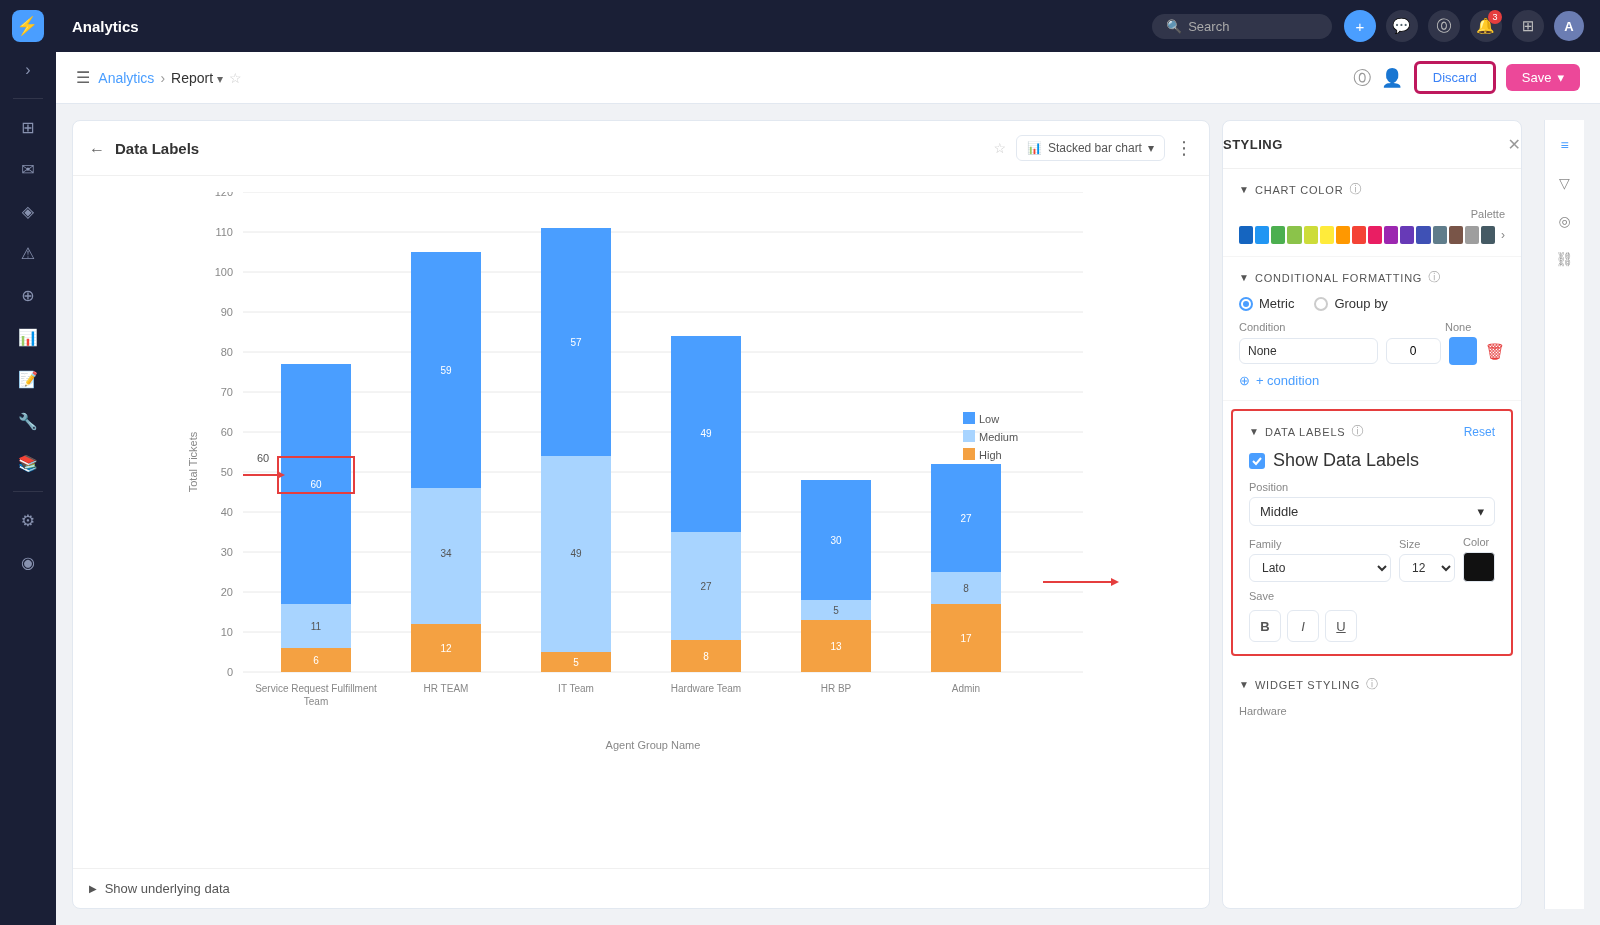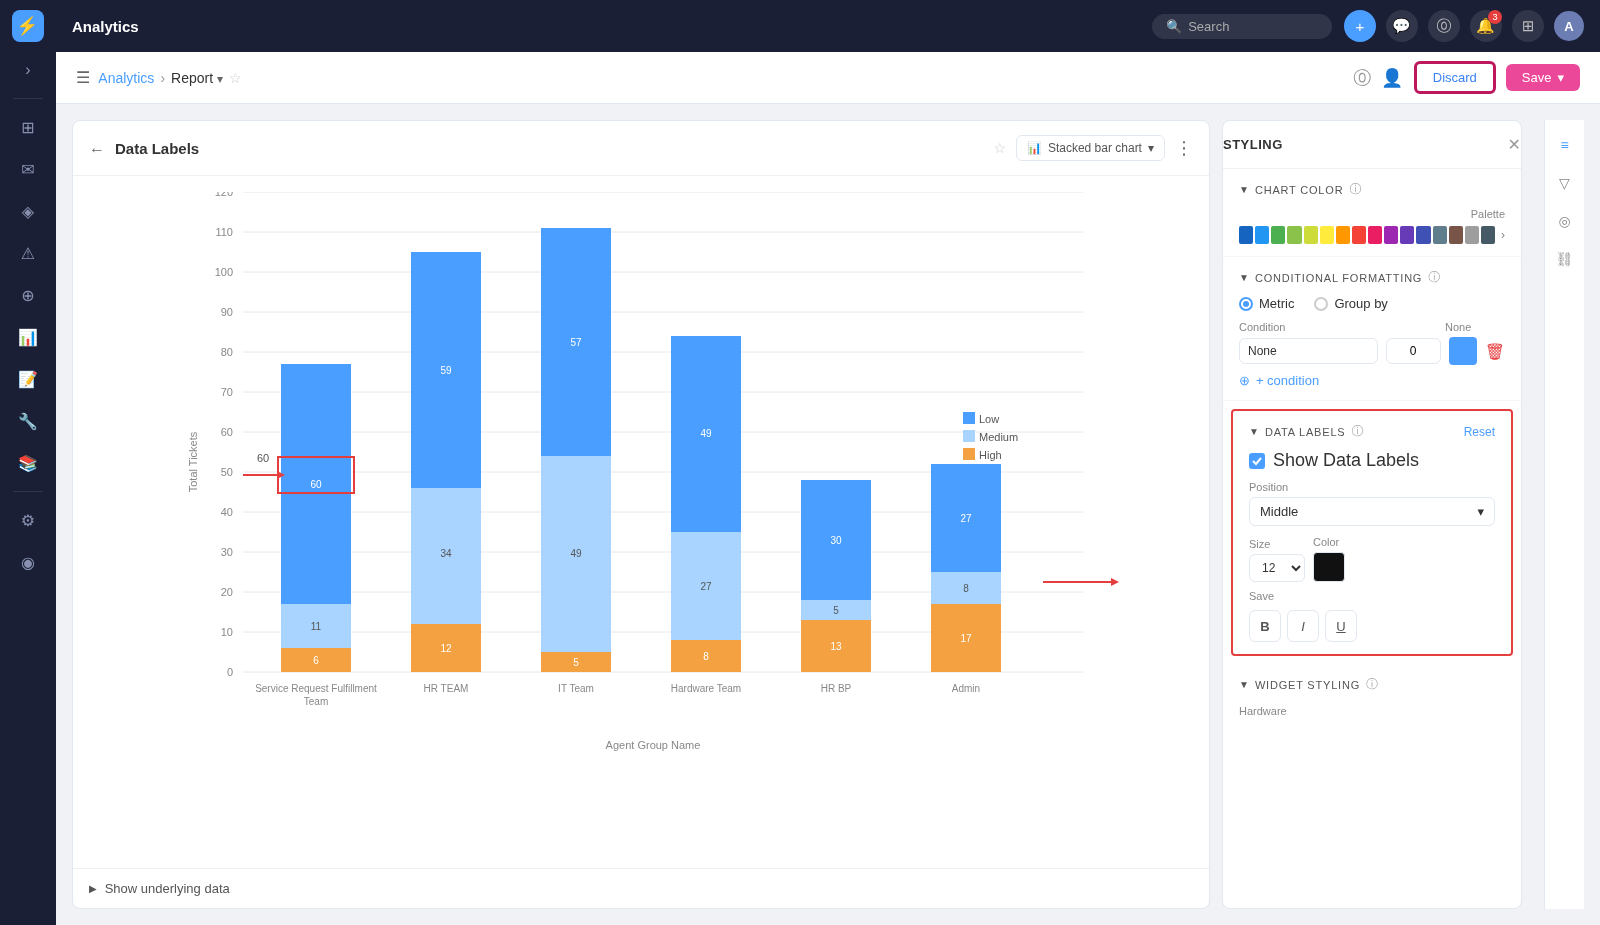--- a/index.html
+++ b/index.html
@@ -433,6 +433,14 @@
             <span>▾</span>
           </div>
           <div class="family-size-color-row">
+            <div class="fsc-group" style="flex:1;">
+              <span class="fsc-label">Family</span>
+              <select class="fsc-select" style="width:100%;">
+                <option>Lato</option>
+                <option>Arial</option>
+                <option>Helvetica</option>
+              </select>
+            </div>
             <div class="fsc-group">
               <span class="fsc-label">Size</span>
               <select class="fsc-select" style="width:56px;">

